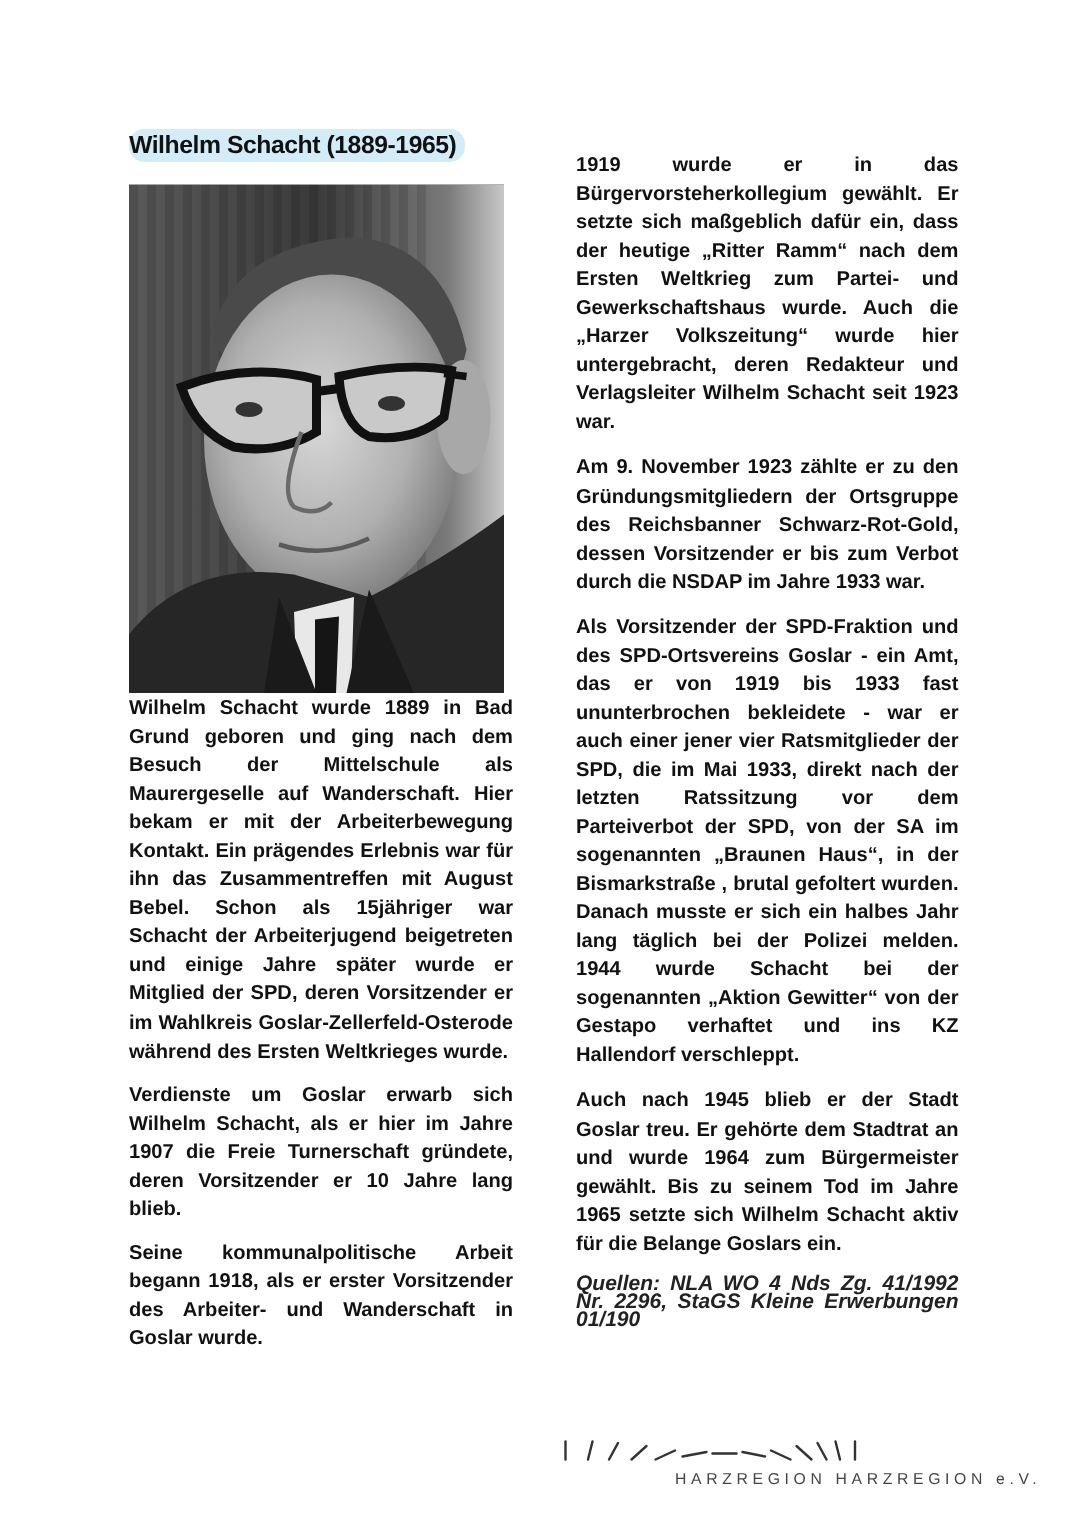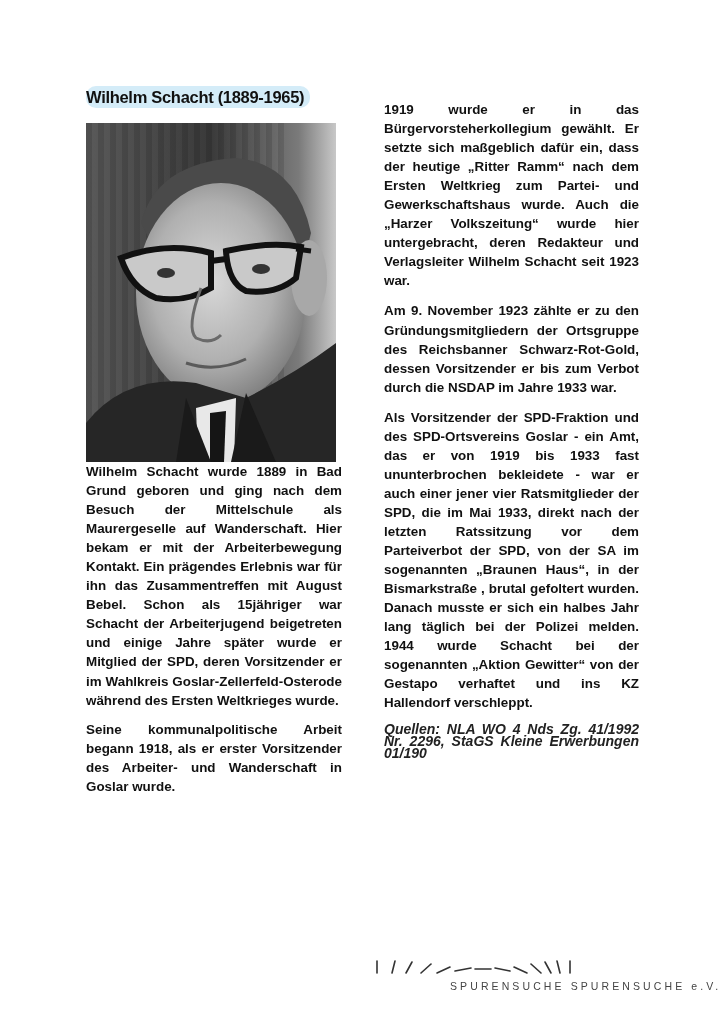--- a/index.html
+++ b/index.html
@@ -92,6 +92,7 @@
   </div>
 
   <p class="body">Wilhelm Schacht wurde 1889 in Bad Grund geboren und ging nach dem Besuch der Mittelschule als Maurergeselle auf Wanderschaft. Hier bekam er mit der Arbeiterbewegung Kontakt. Ein prägendes Erlebnis war für ihn das Zusammentreffen mit August Bebel. Schon als 15jähriger war Schacht der Arbeiterjugend beigetreten und einige Jahre später wurde er Mitglied der SPD, deren Vorsitzender er im Wahlkreis Goslar-Zellerfeld-Osterode während des Ersten Weltkrieges wurde.</p>
+  <p class="body">Verdienste um Goslar erwarb sich Wilhelm Schacht, als er hier im Jahre 1907 die Freie Turnerschaft gründete, deren Vorsitzender er 10 Jahre lang blieb.</p>
   <p class="body">Seine kommunalpolitische Arbeit begann 1918, als er erster Vorsitzender des Arbeiter- und Wanderschaft in Goslar wurde.</p>
 </div>
 

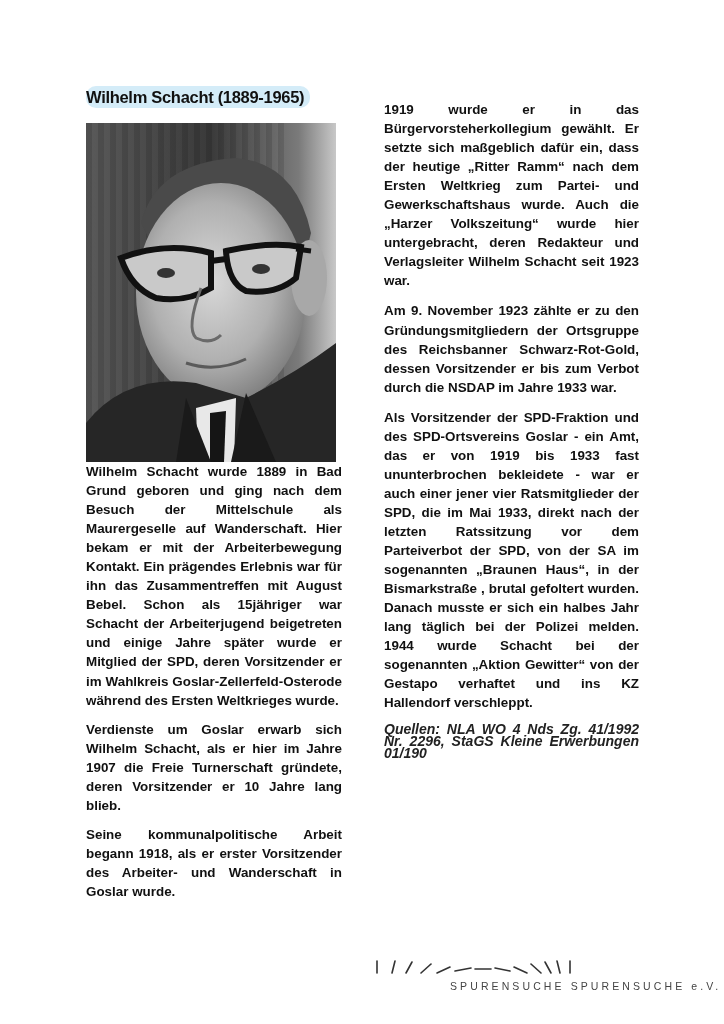--- a/index.html
+++ b/index.html
@@ -100,6 +100,7 @@
   <p class="body">1919 wurde er in das Bürgervorsteherkollegium gewählt. Er setzte sich maßgeblich dafür ein, dass der heutige „Ritter Ramm“ nach dem Ersten Weltkrieg zum Partei- und Gewerkschaftshaus wurde. Auch die „Harzer Volkszeitung“ wurde hier untergebracht, deren Redakteur und Verlagsleiter Wilhelm Schacht seit 1923 war.</p>
   <p class="body">Am 9. November 1923 zählte er zu den Gründungsmitgliedern der Ortsgruppe des Reichsbanner Schwarz-Rot-Gold, dessen Vorsitzender er bis zum Verbot durch die NSDAP im Jahre 1933 war.</p>
   <p class="body">Als Vorsitzender der SPD-Fraktion und des SPD-Ortsvereins Goslar - ein Amt, das er von 1919 bis 1933 fast ununterbrochen bekleidete - war er auch einer jener vier Ratsmitglieder der SPD, die im Mai 1933, direkt nach der letzten Ratssitzung vor dem Parteiverbot der SPD, von der SA im sogenannten „Braunen Haus“, in der Bismarkstraße , brutal gefoltert wurden. Danach musste er sich ein halbes Jahr lang täglich bei der Polizei melden. 1944 wurde Schacht bei der sogenannten „Aktion Gewitter“ von der Gestapo verhaftet und ins KZ Hallendorf verschleppt.</p>
+  <p class="body">Auch nach 1945 blieb er der Stadt Goslar treu.  Er gehörte dem Stadtrat an und wurde 1964 zum Bürgermeister gewählt. Bis zu seinem Tod im Jahre 1965 setzte sich Wilhelm Schacht aktiv für die Belange Goslars ein.</p>
   <p class="sources">Quellen: NLA WO 4 Nds Zg. 41/1992 Nr. 2296, StaGS Kleine Erwerbungen 01/190</p>
 </div>
 

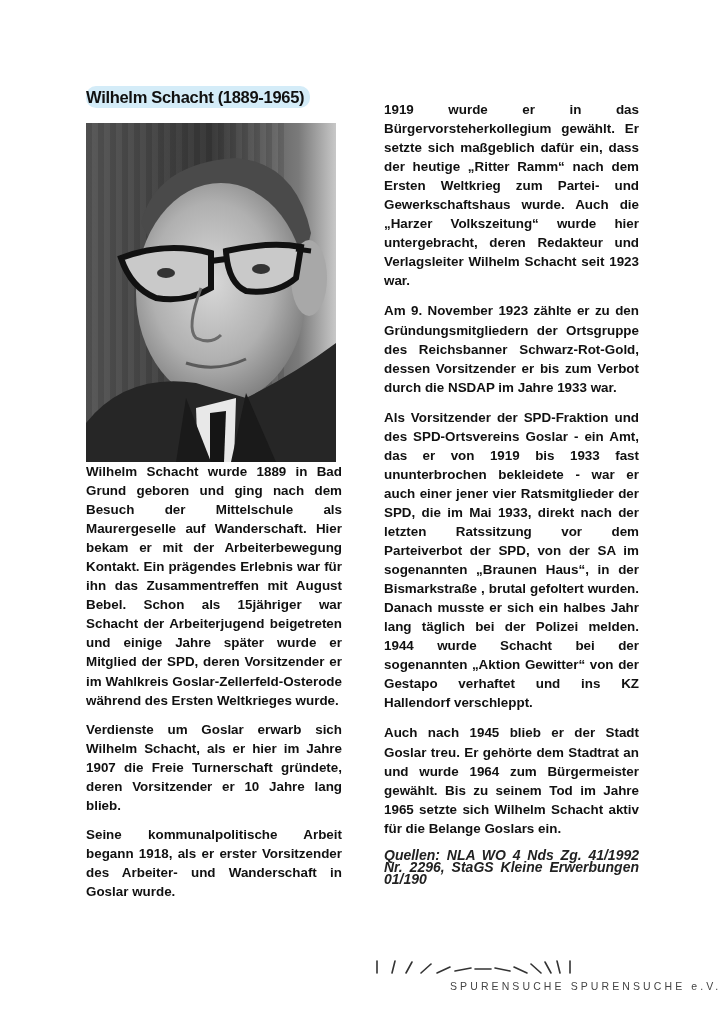--- a/index.html
+++ b/index.html
@@ -123,6 +123,6 @@
     </g>
   </svg>
 </div>
-<div class="org">SPURENSUCHE SPURENSUCHE e.V.</div>
+<div class="org">HARZREGION HARZREGION e.V.</div>
 
 </body></html>

